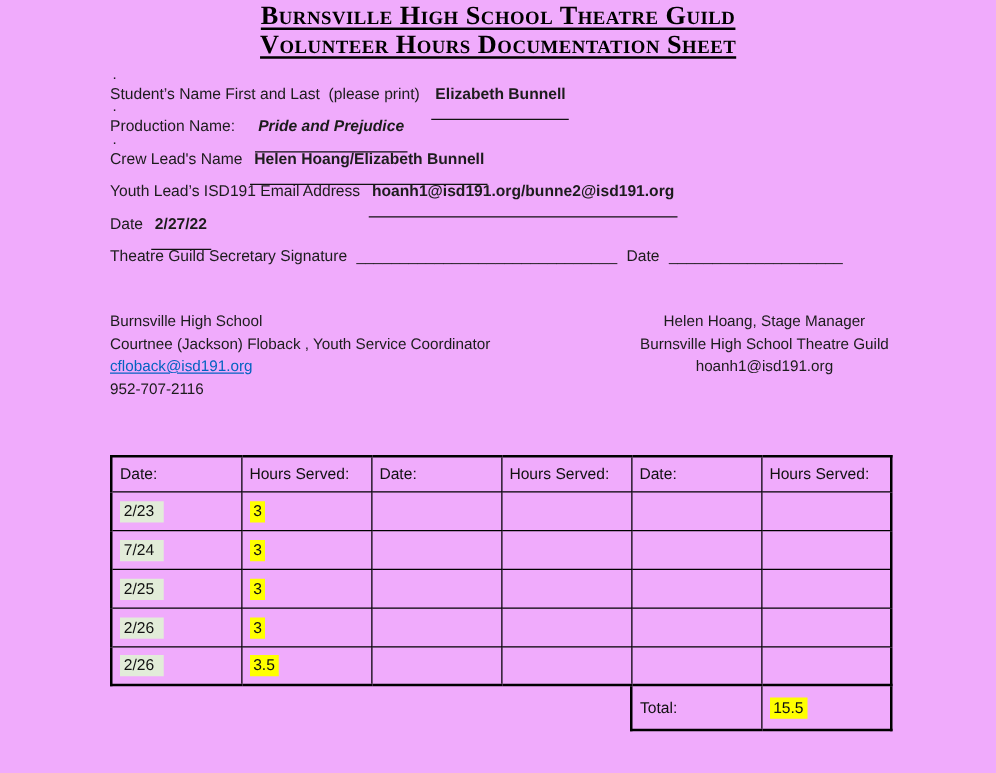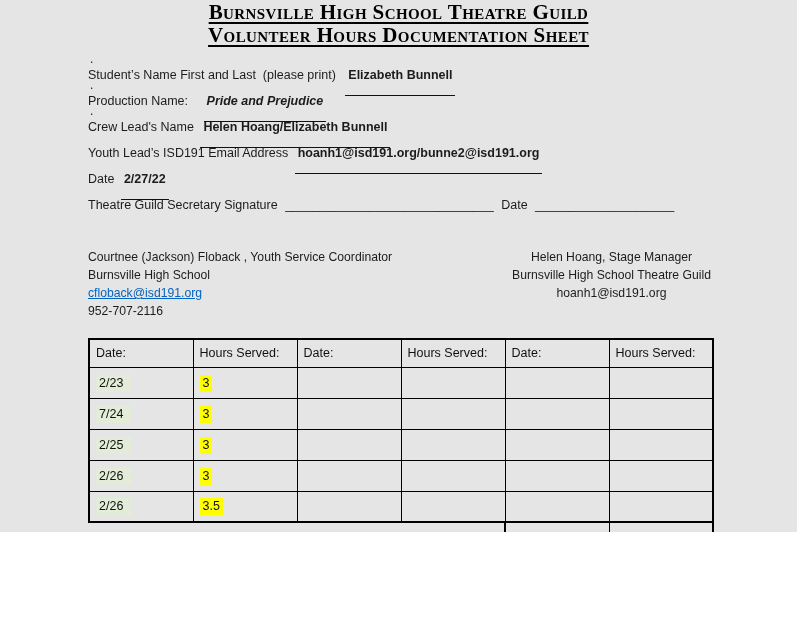--- a/index.html
+++ b/index.html
@@ -4,7 +4,7 @@
 <style>
   html, body { margin:0; padding:0; background:#ffffff; }
   .page {
-    position:relative; width:797px; height:532px; background:#e5e5e5;
+    position:relative; width:797px; height:618px; background:#f0abfc;
     font-family:"Liberation Sans", sans-serif; color:#1c1c1c; overflow:hidden;
   }
 

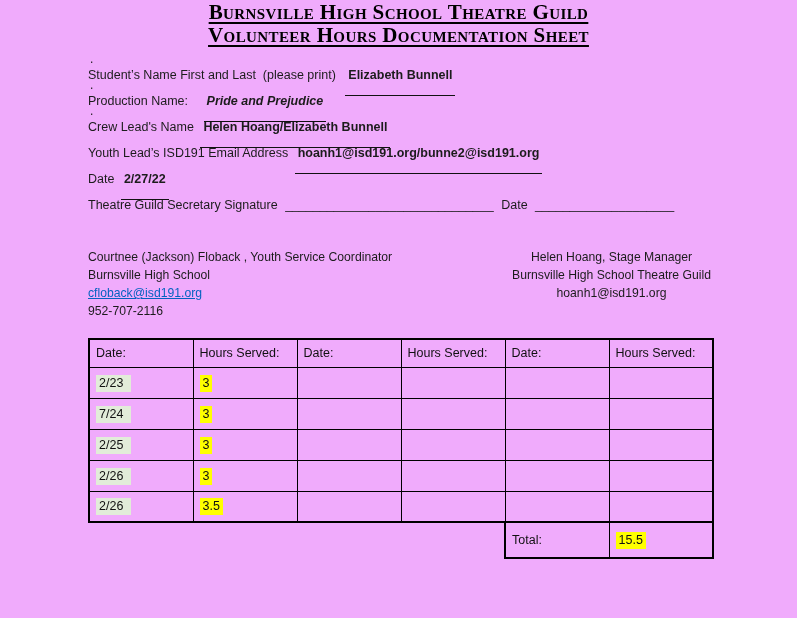--- a/index.html
+++ b/index.html
@@ -105,8 +105,8 @@
 
   <div class="contact-block">
     <div class="contact-left">
+      <div>Burnsville High School</div>
       <div>Courtnee (Jackson) Floback , Youth Service Coordinator</div>
-      <div>Burnsville High School</div>
       <div><span class="link">cfloback@isd191.org</span></div>
       <div>952-707-2116</div>
     </div>

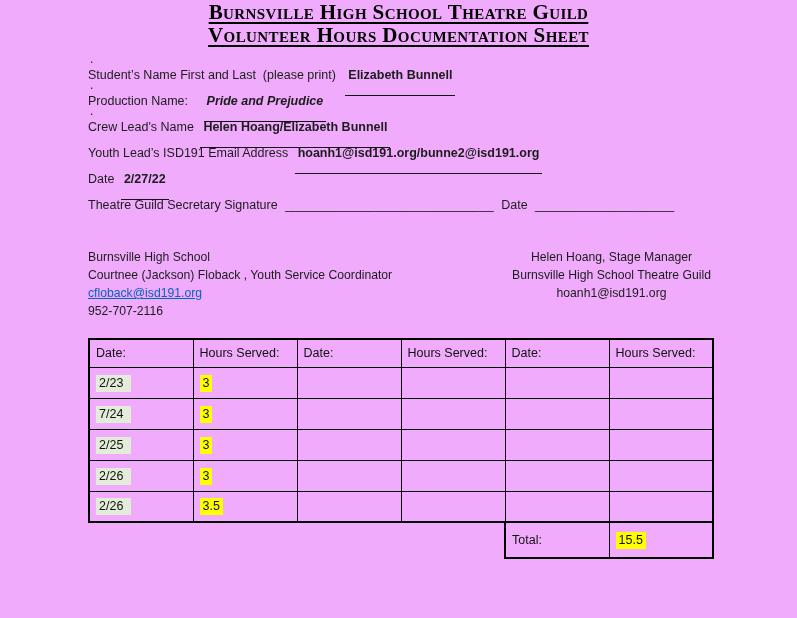--- a/index.html
+++ b/index.html
@@ -41,7 +41,7 @@
 
   
   .hours-table {
-    position:absolute; left:88px; top:338px; border-collapse:collapse; table-layout:fixed;
+    position:absolute; left:88px; top:364px; border-collapse:collapse; table-layout:fixed;
     font-size:12.5px; color:#111;
   }
   .hours-table col { width:104px; }

